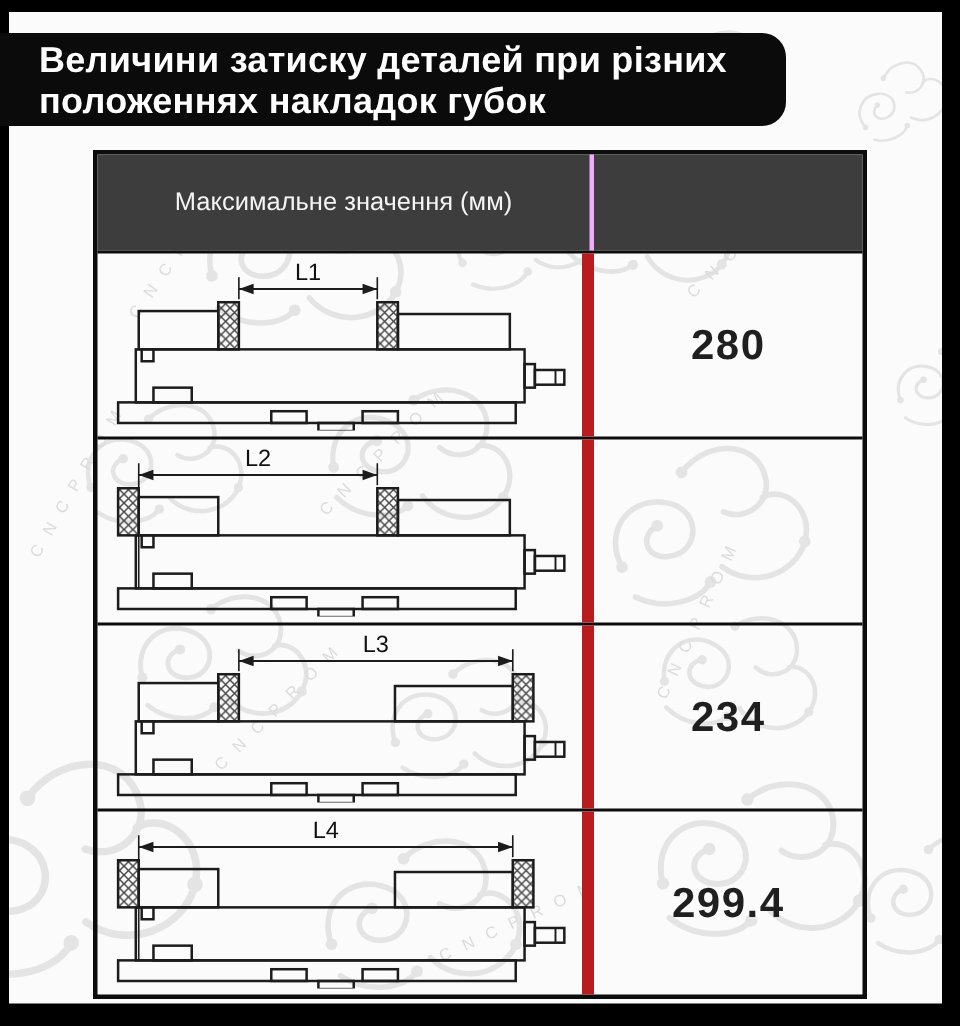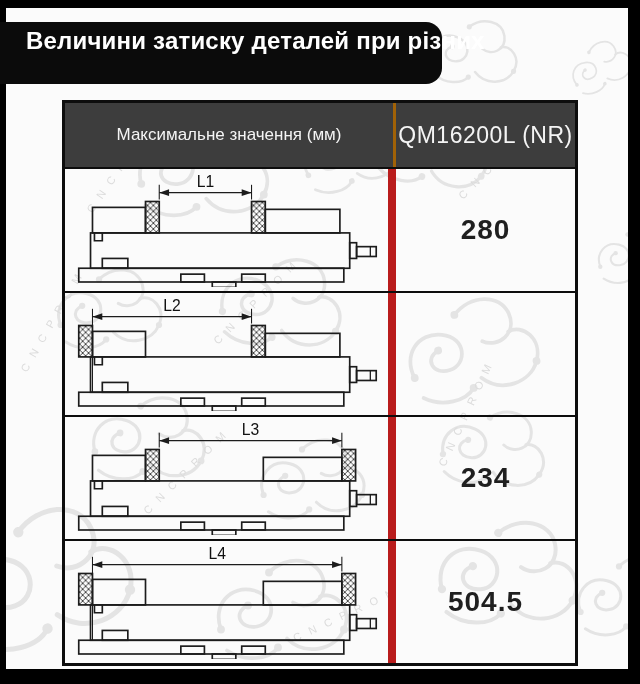--- a/index.html
+++ b/index.html
@@ -17,7 +17,7 @@
   }
   
   .title-box{
-    position:absolute;left:0;top:22px;width:442px;height:62px;
+    position:absolute;left:0;top:22px;width:524px;height:62px;
     background:var(--title-bg,#0b0b0b);
     border-radius:0 16px 16px 0;
     color:#fff;

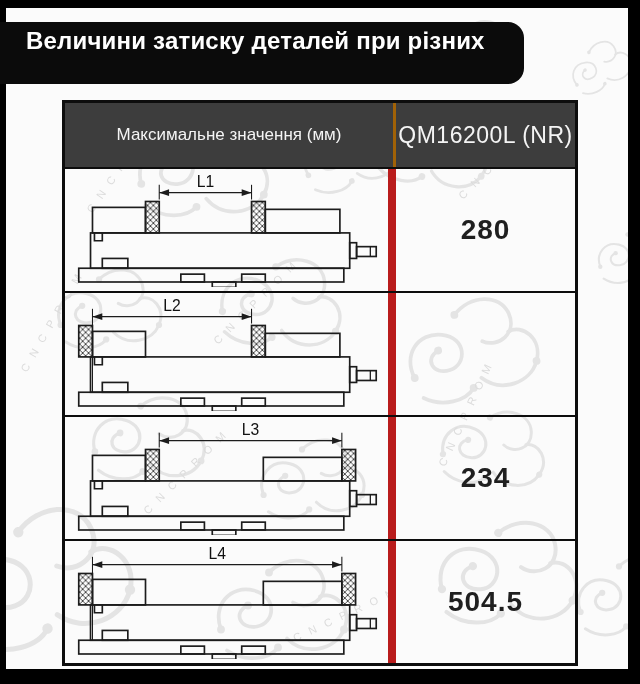--- a/index.html
+++ b/index.html
@@ -290,6 +290,7 @@
 
   <div class="title-box">
     <div class="tl">Величини затиску деталей при різних</div>
+    <div class="tl">положеннях накладок губок</div>
   </div>
 </div>
 

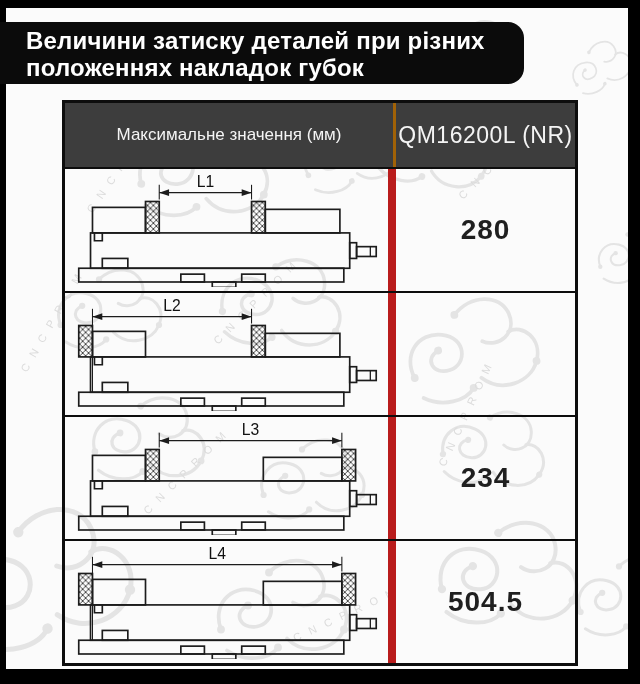--- a/index.html
+++ b/index.html
@@ -48,7 +48,7 @@
     display:flex;align-items:center;justify-content:center;
     color:#f4f4f4;box-sizing:border-box;
   }
-  .hc1{width:331px;border-right:3px solid #a16207;font-size:17px;}
+  .hc1{width:331px;border-right:3px solid #f0abfc;font-size:17px;}
   .hc2{flex:1;font-size:23px;letter-spacing:.5px;font-weight:400;}
   .trow{display:flex;height:122px;border-top:2px solid #0d0d0d;}
   .cell{box-sizing:border-box;}

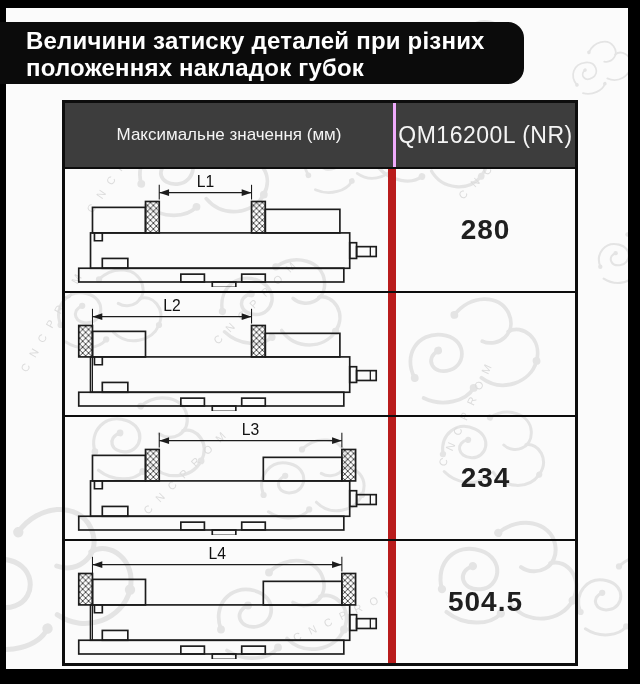--- a/index.html
+++ b/index.html
@@ -146,7 +146,6 @@
     <div class="spec-table">
       <div class="thead">
         <div class="hc hc1">Максимальне значення (мм)</div>
-        <div class="hc hc2">QM16200L (NR)</div>
       </div>
 
       <div class="trow">

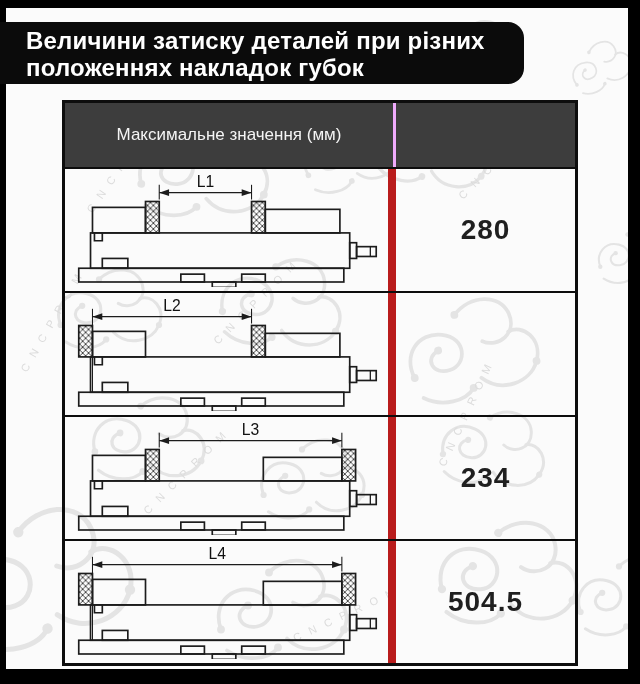--- a/index.html
+++ b/index.html
@@ -281,7 +281,7 @@
             </svg>
         </div>
         <div class="cell value-cell">
-          <span>504.5</span>
+          <span>299.4</span>
         </div>
       </div>
     </div>

